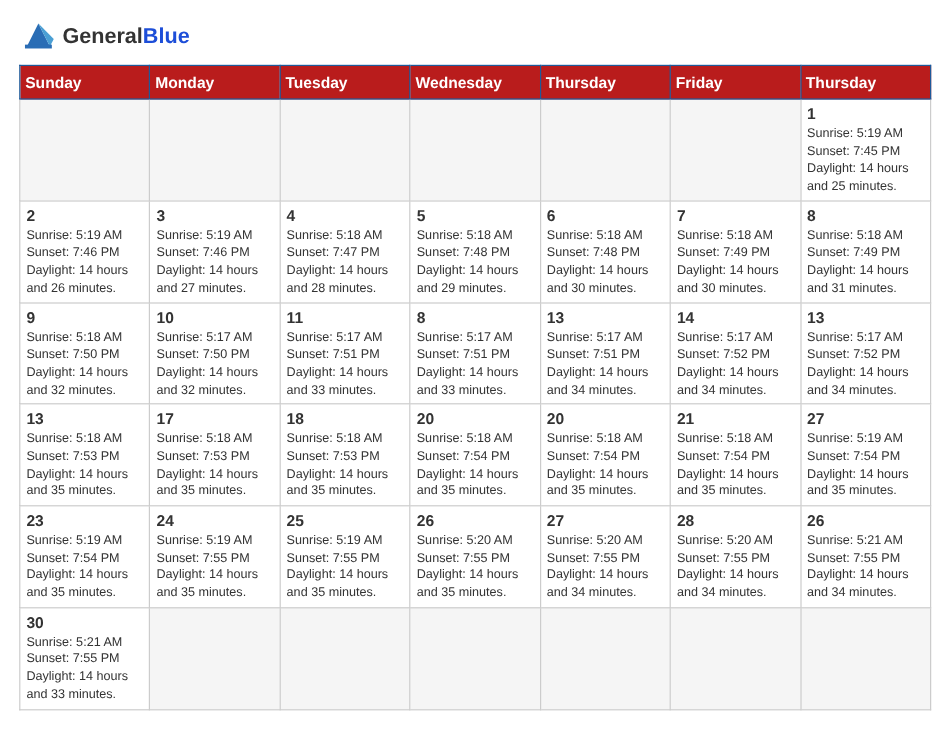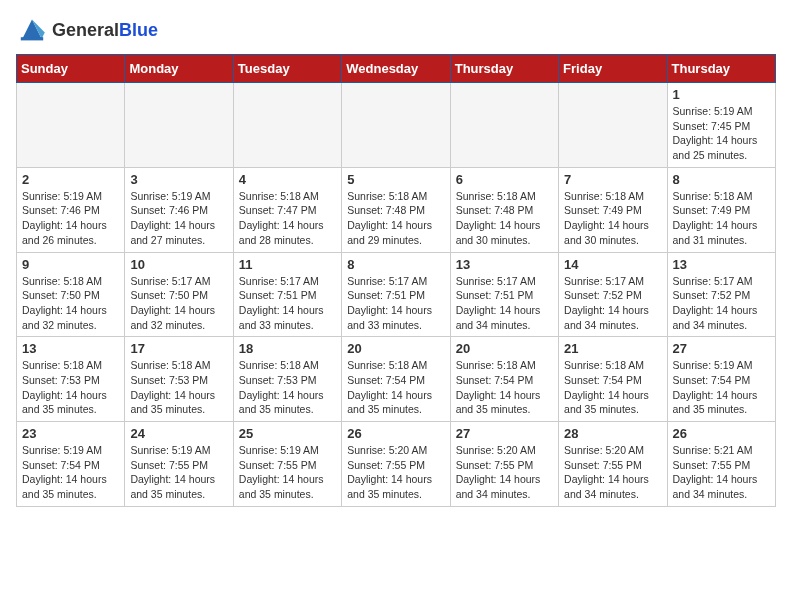--- a/index.html
+++ b/index.html
@@ -299,6 +299,20 @@
 Daylight: 14 hours and 34 minutes.</div>
         </td>
       </tr>
+      <tr>
+        <td>
+          <div class="day-number">30</div>
+          <div class="day-info" style="white-space: pre-line;">Sunrise: 5:21 AM
+Sunset: 7:55 PM
+Daylight: 14 hours and 33 minutes.</div>
+        </td>
+        <td class="empty"></td>
+        <td class="empty"></td>
+        <td class="empty"></td>
+        <td class="empty"></td>
+        <td class="empty"></td>
+        <td class="empty"></td>
+      </tr>
     </tbody>
 </table>
 

